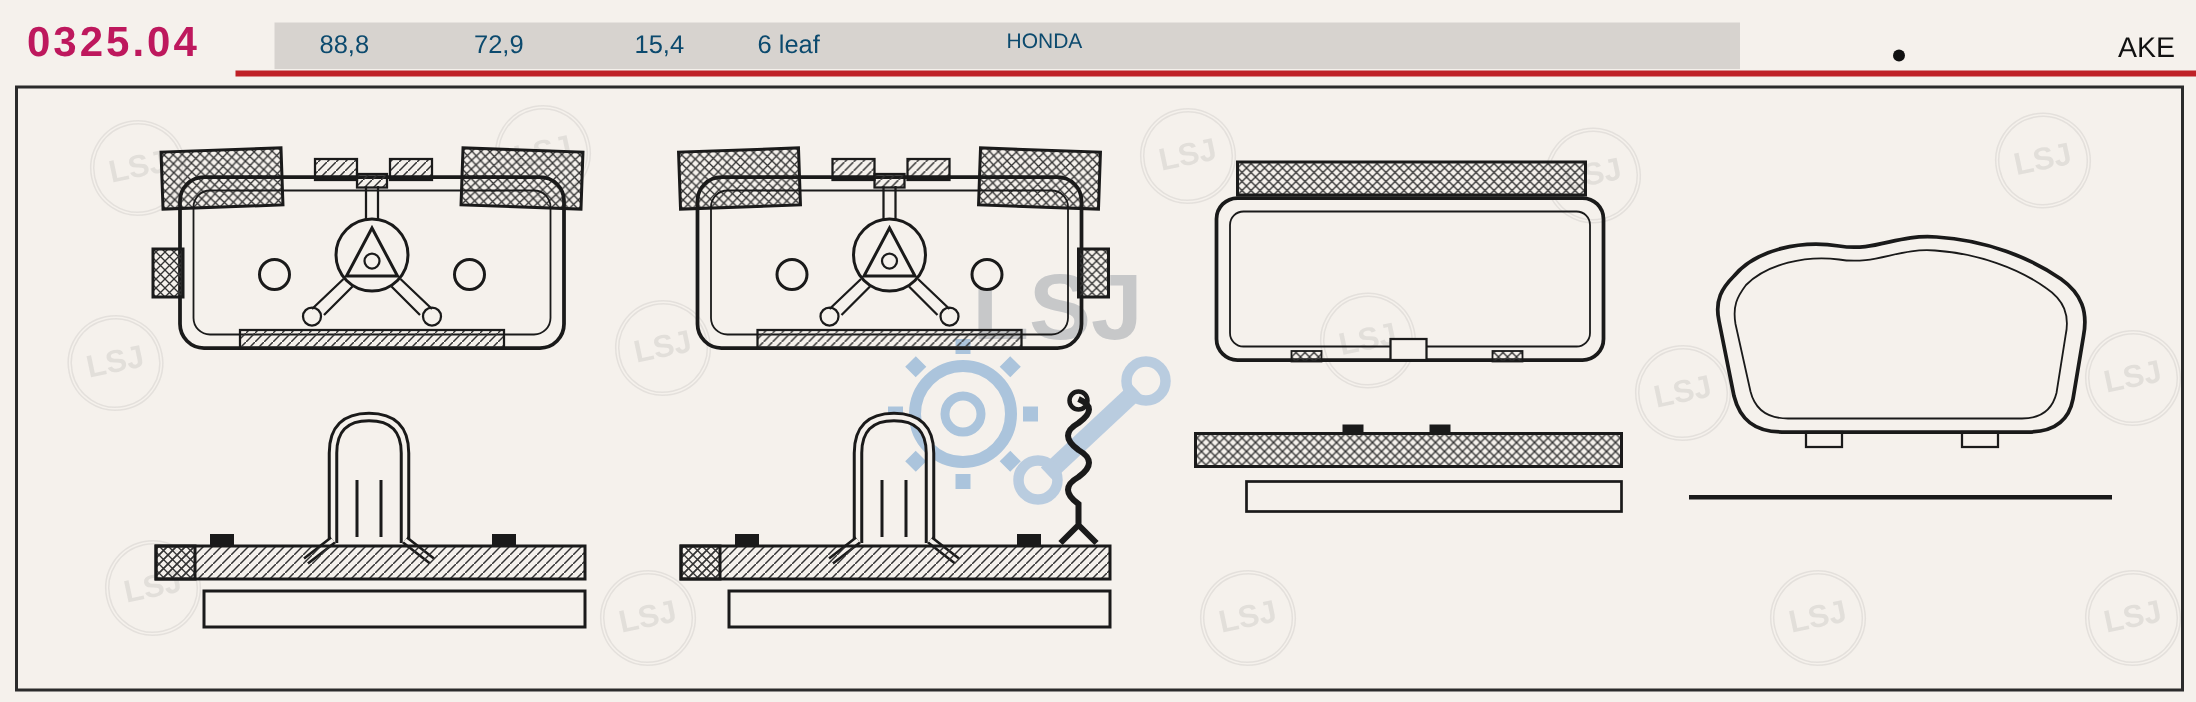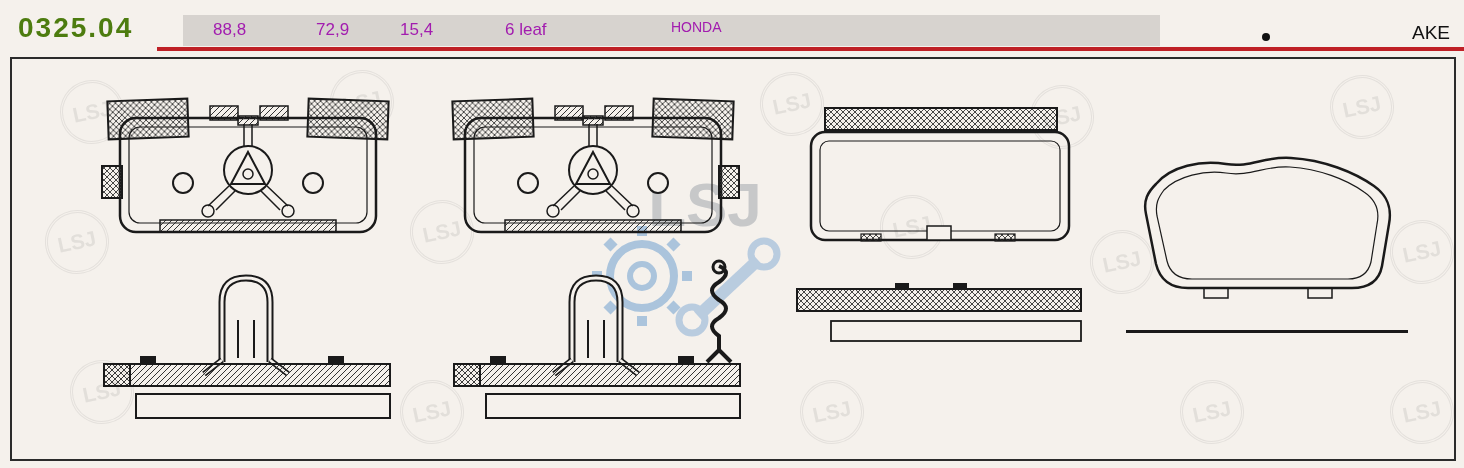--- a/index.html
+++ b/index.html
@@ -16,7 +16,7 @@
   .part-number{
     left:18px;top:12px;
     font-size:28px;font-weight:bold;letter-spacing:2px;
-    color:#4d7c0f;
+    color:#be185d;
   }
   .header-strip{
     left:183px;top:15px;width:977px;height:31px;

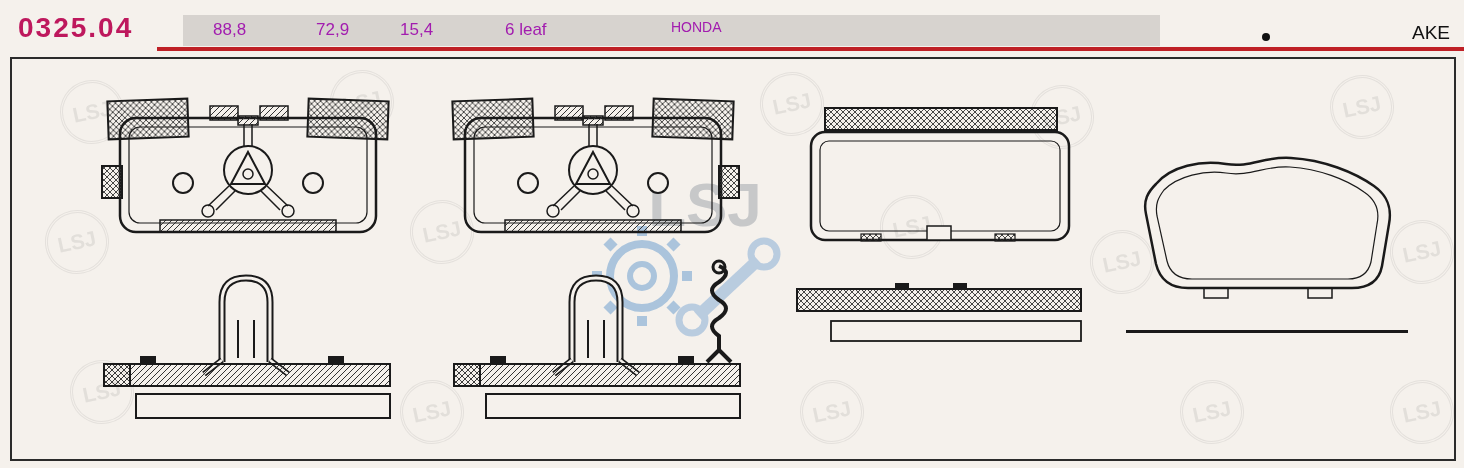--- a/index.html
+++ b/index.html
@@ -22,7 +22,7 @@
     left:183px;top:15px;width:977px;height:31px;
     background:#d7d3cf;
   }
-  .dim-label{position:absolute;top:5px;font-size:17px;color:#a21caf;white-space:nowrap;text-align:right;}
+  .dim-label{position:absolute;top:5px;font-size:17px;color:#0c4a6e;white-space:nowrap;text-align:right;}
   .dim-0{left:30px;}
   .dim-1{left:133px;}
   .dim-2{left:217px;}

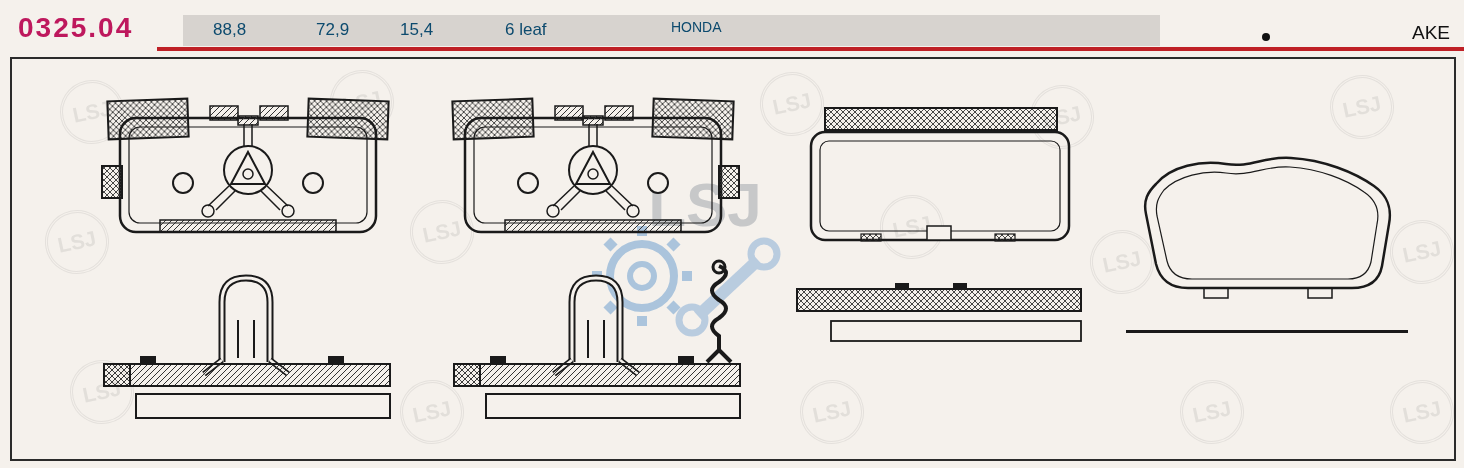--- a/index.html
+++ b/index.html
@@ -25,7 +25,7 @@
   .dim-label{position:absolute;top:5px;font-size:17px;color:#0c4a6e;white-space:nowrap;text-align:right;}
   .dim-0{left:30px;}
   .dim-1{left:133px;}
-  .dim-2{left:217px;}
+  .dim-2{left:240px;}
   .dim-3{left:322px;}
   .brand{left:488px;font-size:14px;top:4px;}
   .red-line{left:157px;top:47px;width:1307px;height:4px;background:#bf2026;}

